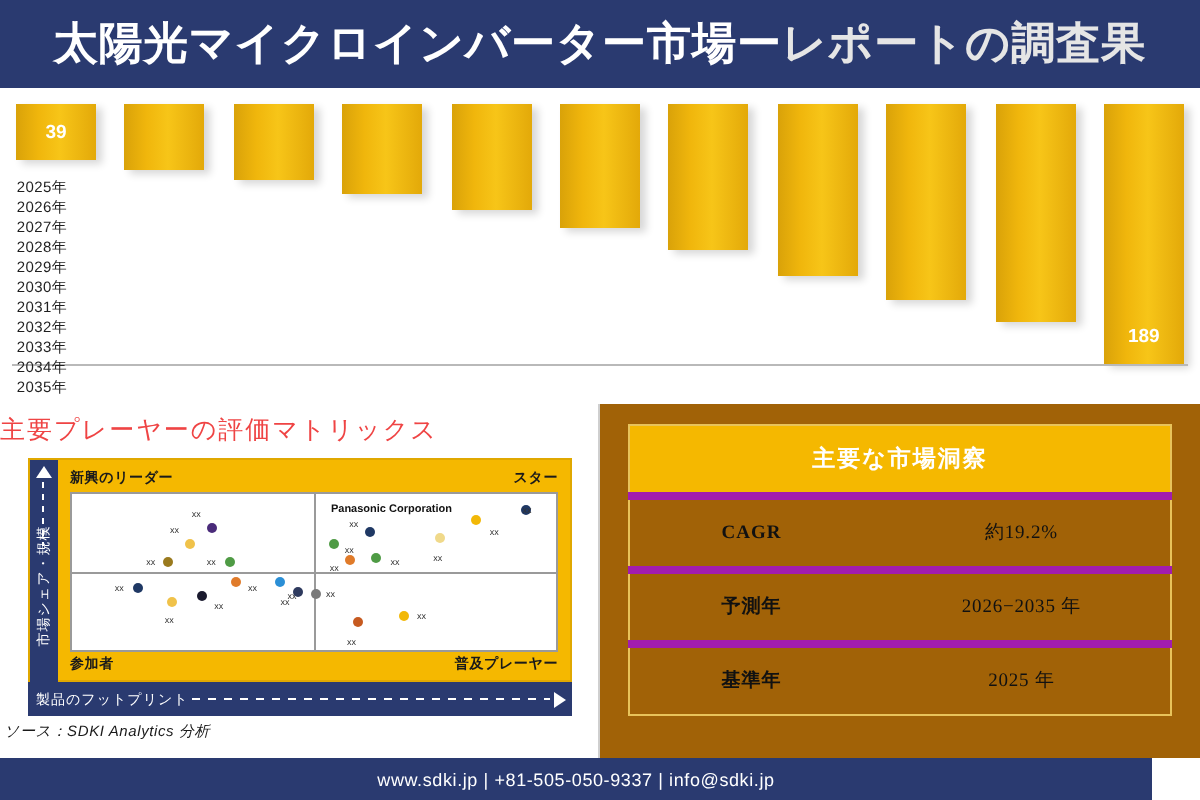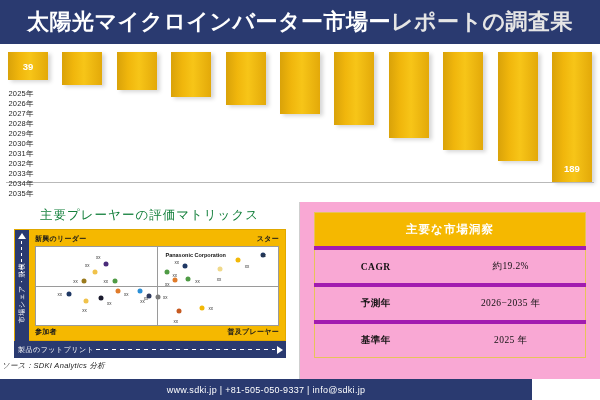--- a/index.html
+++ b/index.html
@@ -89,8 +89,8 @@
   }
   .matrix-title {
     position: absolute; left: 0; right: 0; top: 5px;
-    text-align: center;
-    font-size: 12.5px; color: #15803d; letter-spacing: 1px;
+    text-align: left;
+    font-size: 12.5px; color: #ef4444; letter-spacing: 1px;
   }
 
   

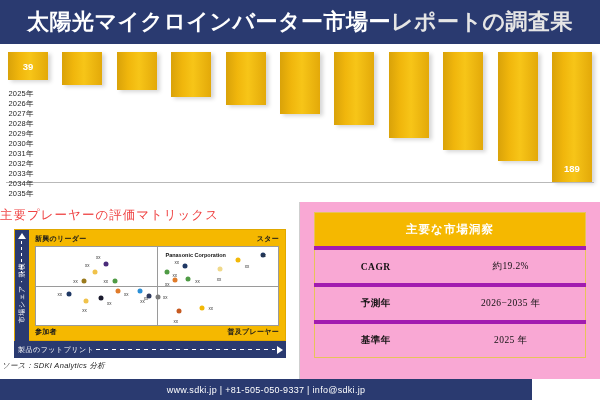--- a/index.html
+++ b/index.html
@@ -189,7 +189,7 @@
   .panel-right {
     position: relative;
     width: 300px; height: 177px;
-    background: #f9a8d4;
+    background: #a16207;
     padding: 10px 14px 0 14px;
   }
   .insight-table {

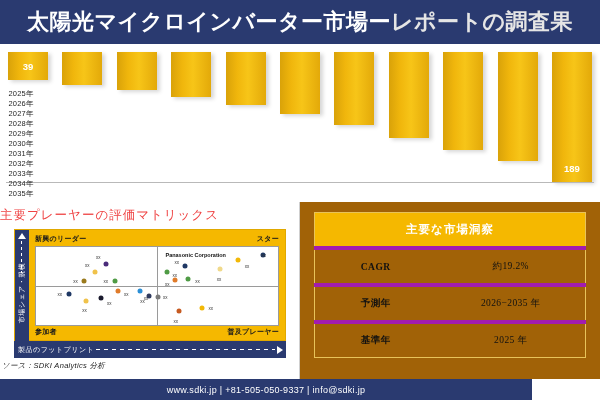--- a/index.html
+++ b/index.html
@@ -212,7 +212,7 @@
   
   .footer {
     position: absolute; left: 0; bottom: 0;
-    width: 532px; height: 21px;
+    width: 576px; height: 21px;
     background: #2a3a70;
     display: flex; align-items: center; justify-content: center;
   }

